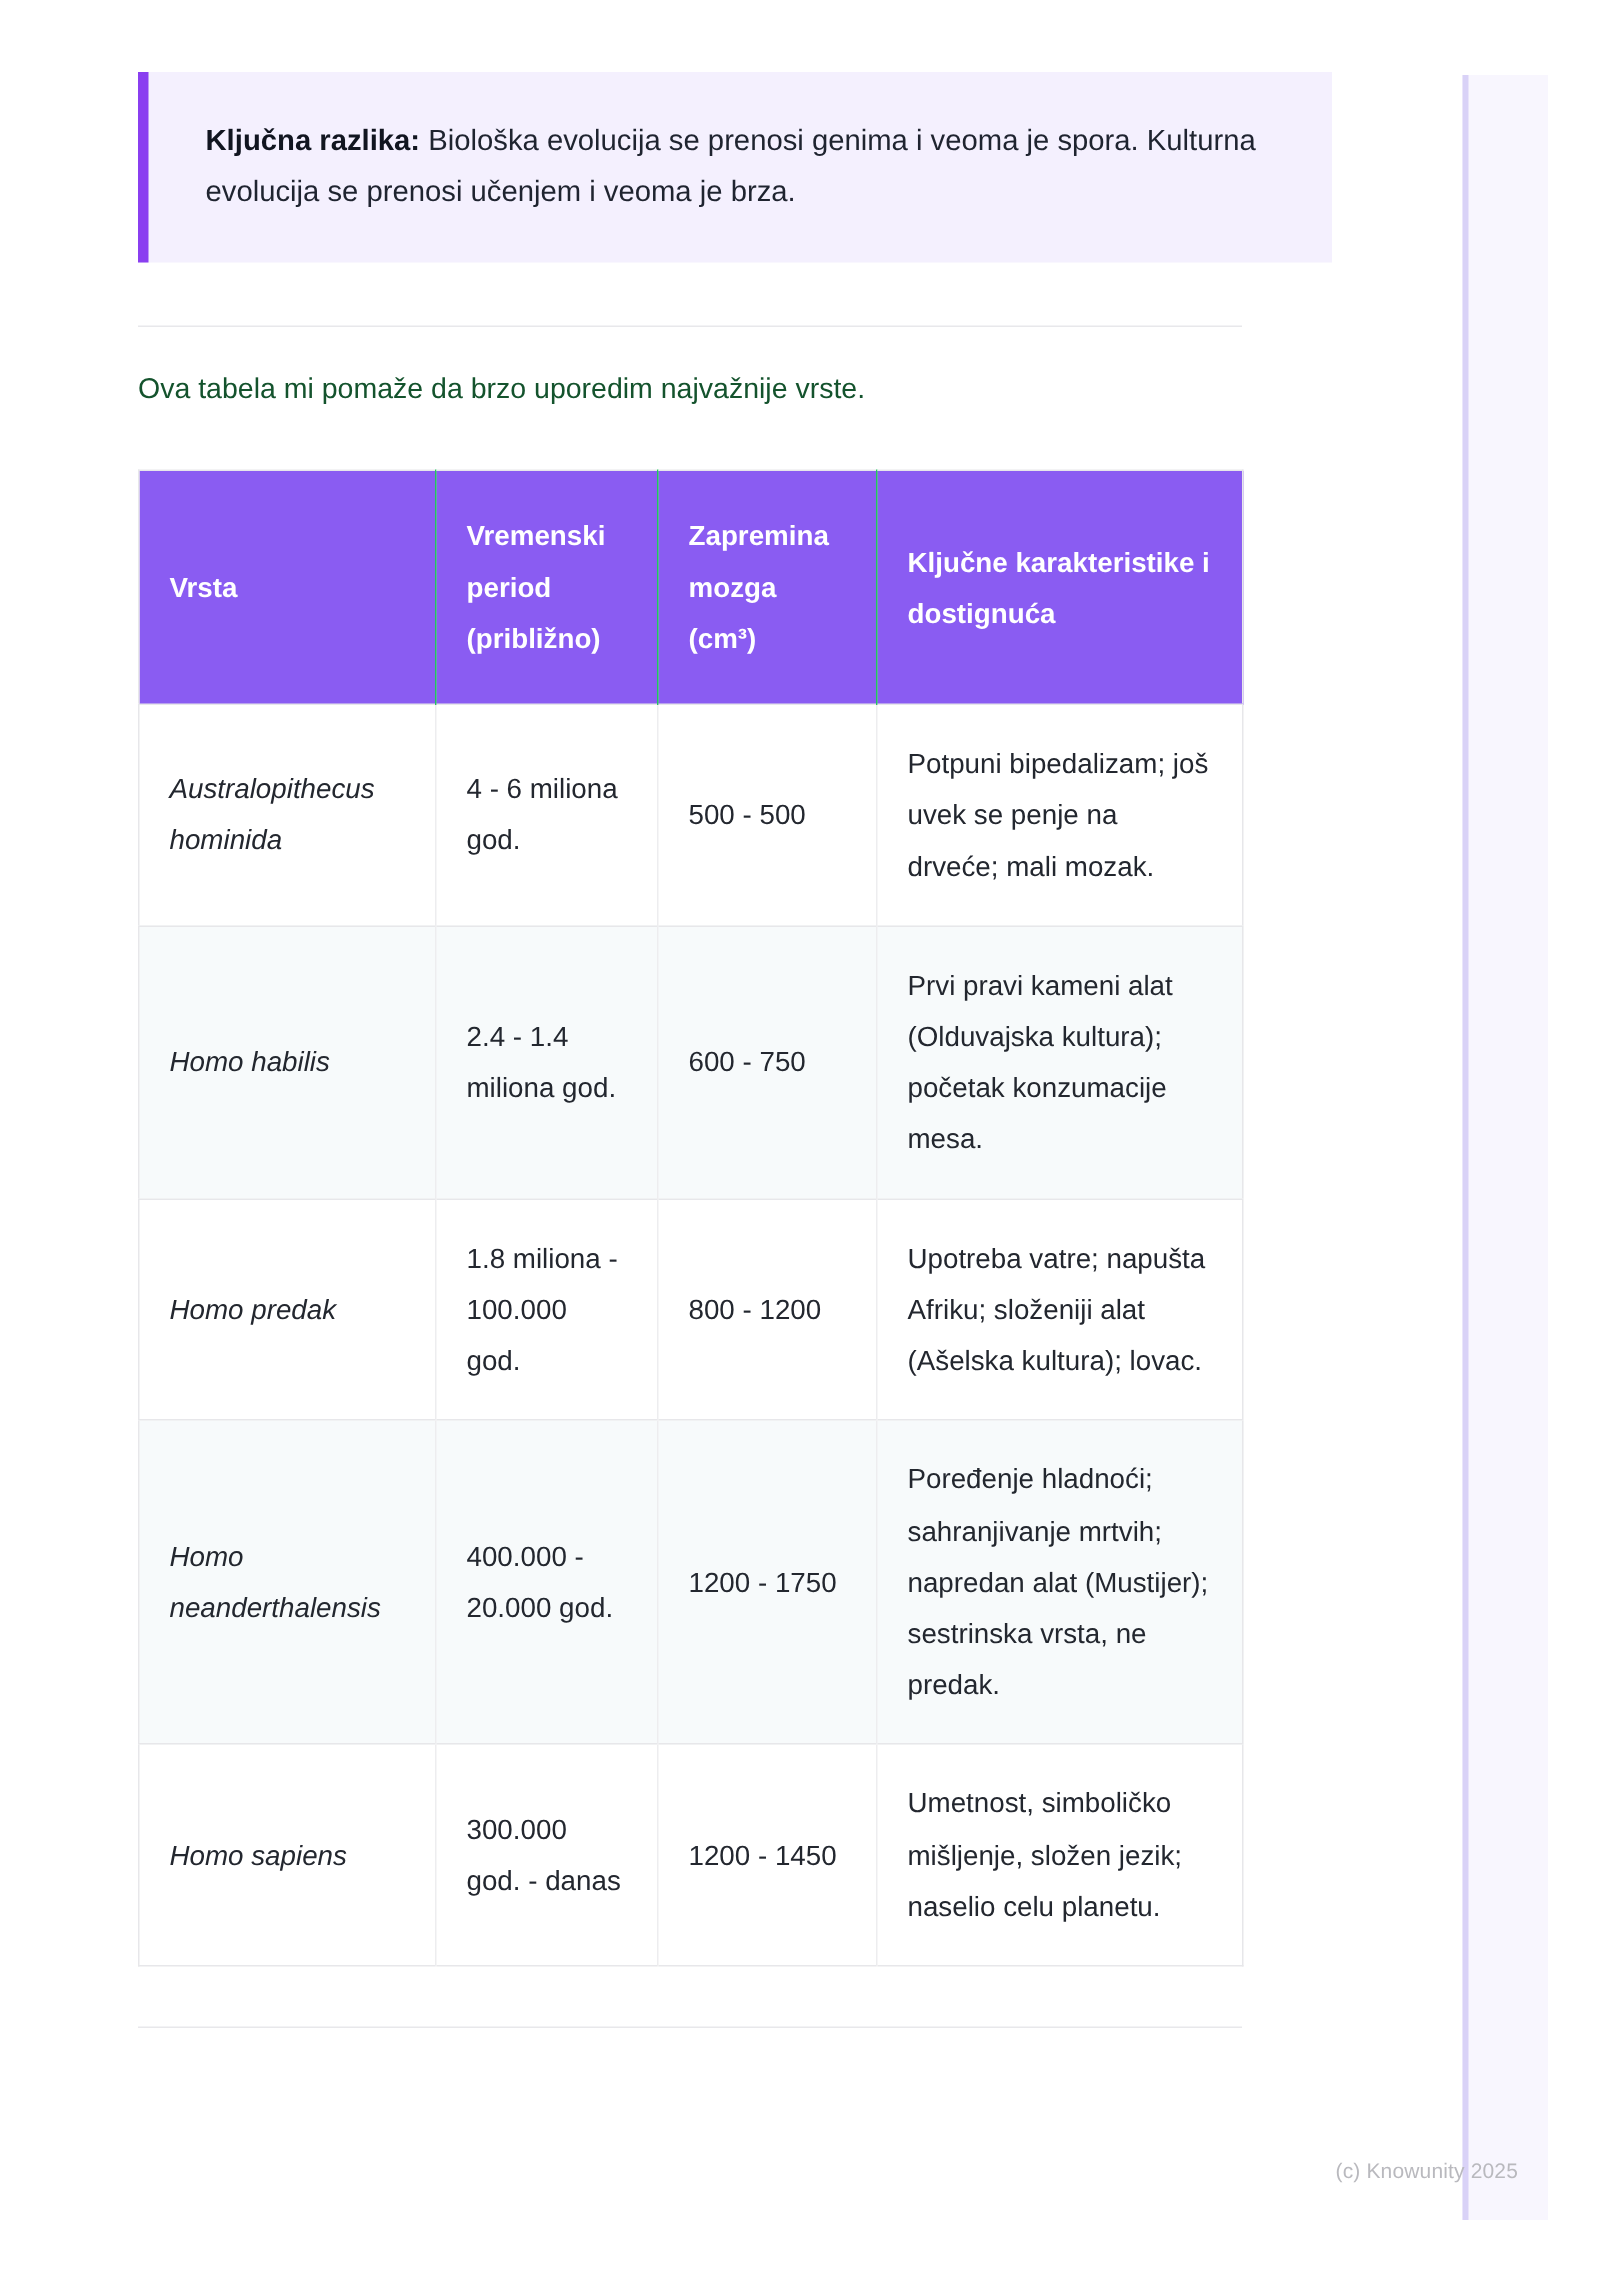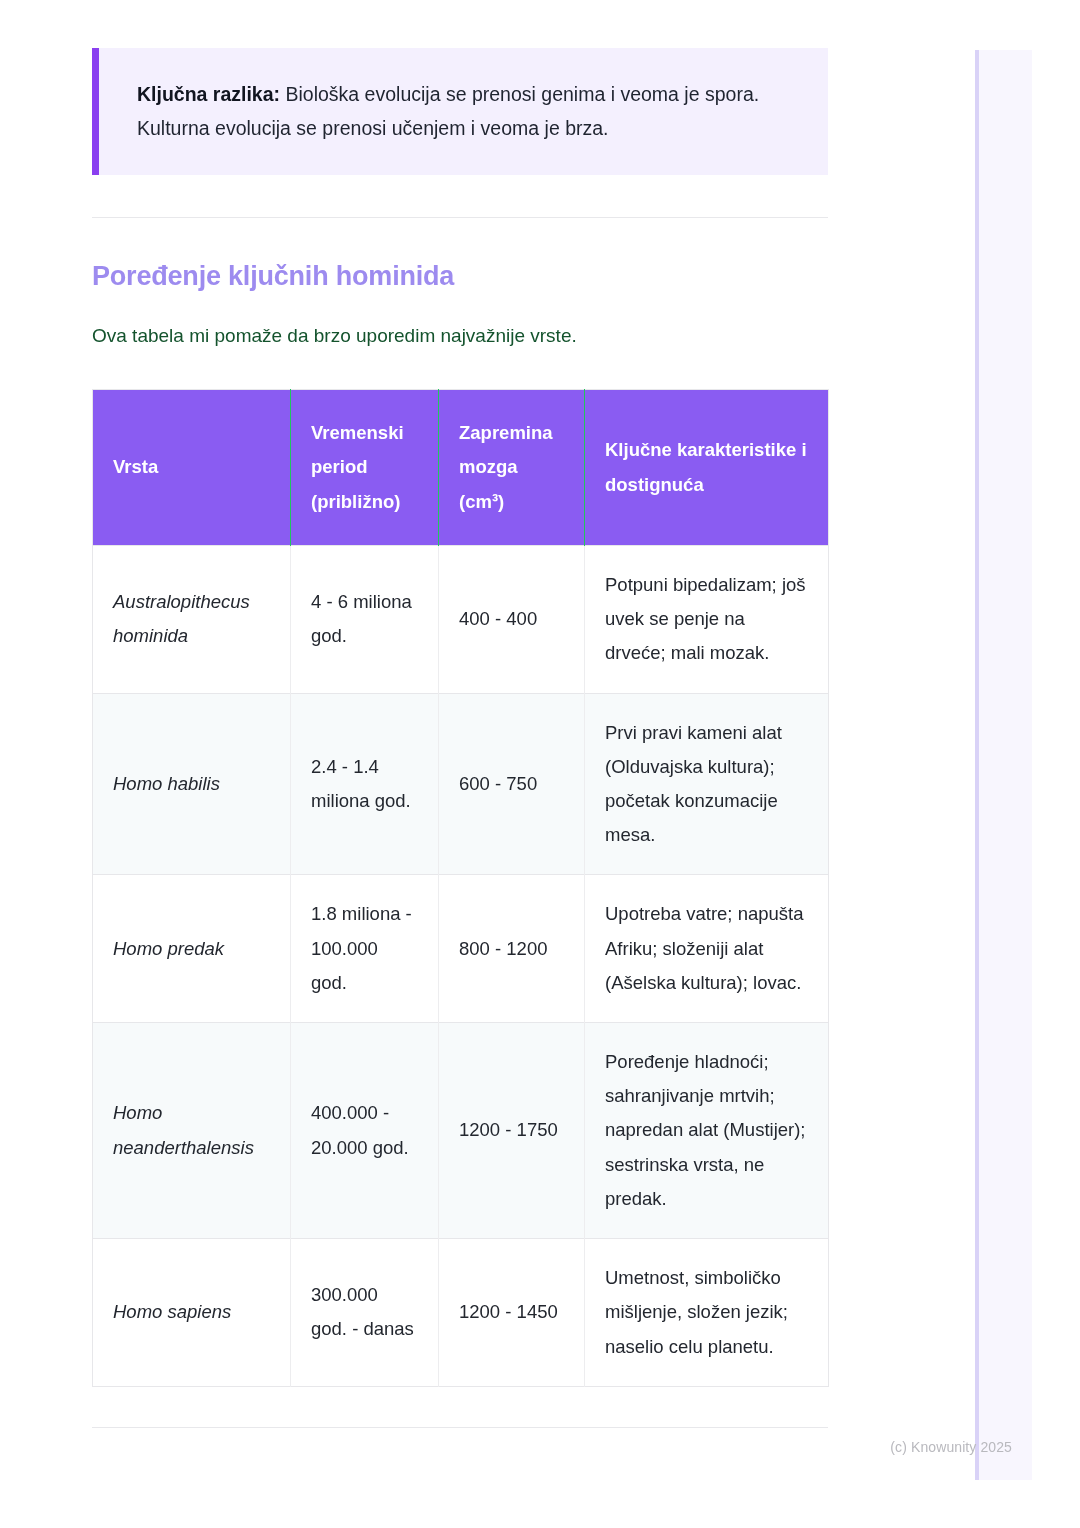--- a/index.html
+++ b/index.html
@@ -49,7 +49,7 @@
     border-left: 7px solid #8A3FF0;
     padding: 30px 34px 30px 38px;
     box-sizing: border-box;
-    width: 736px;
+    width: 796px;
   }
   .callout p {
     margin: 0;

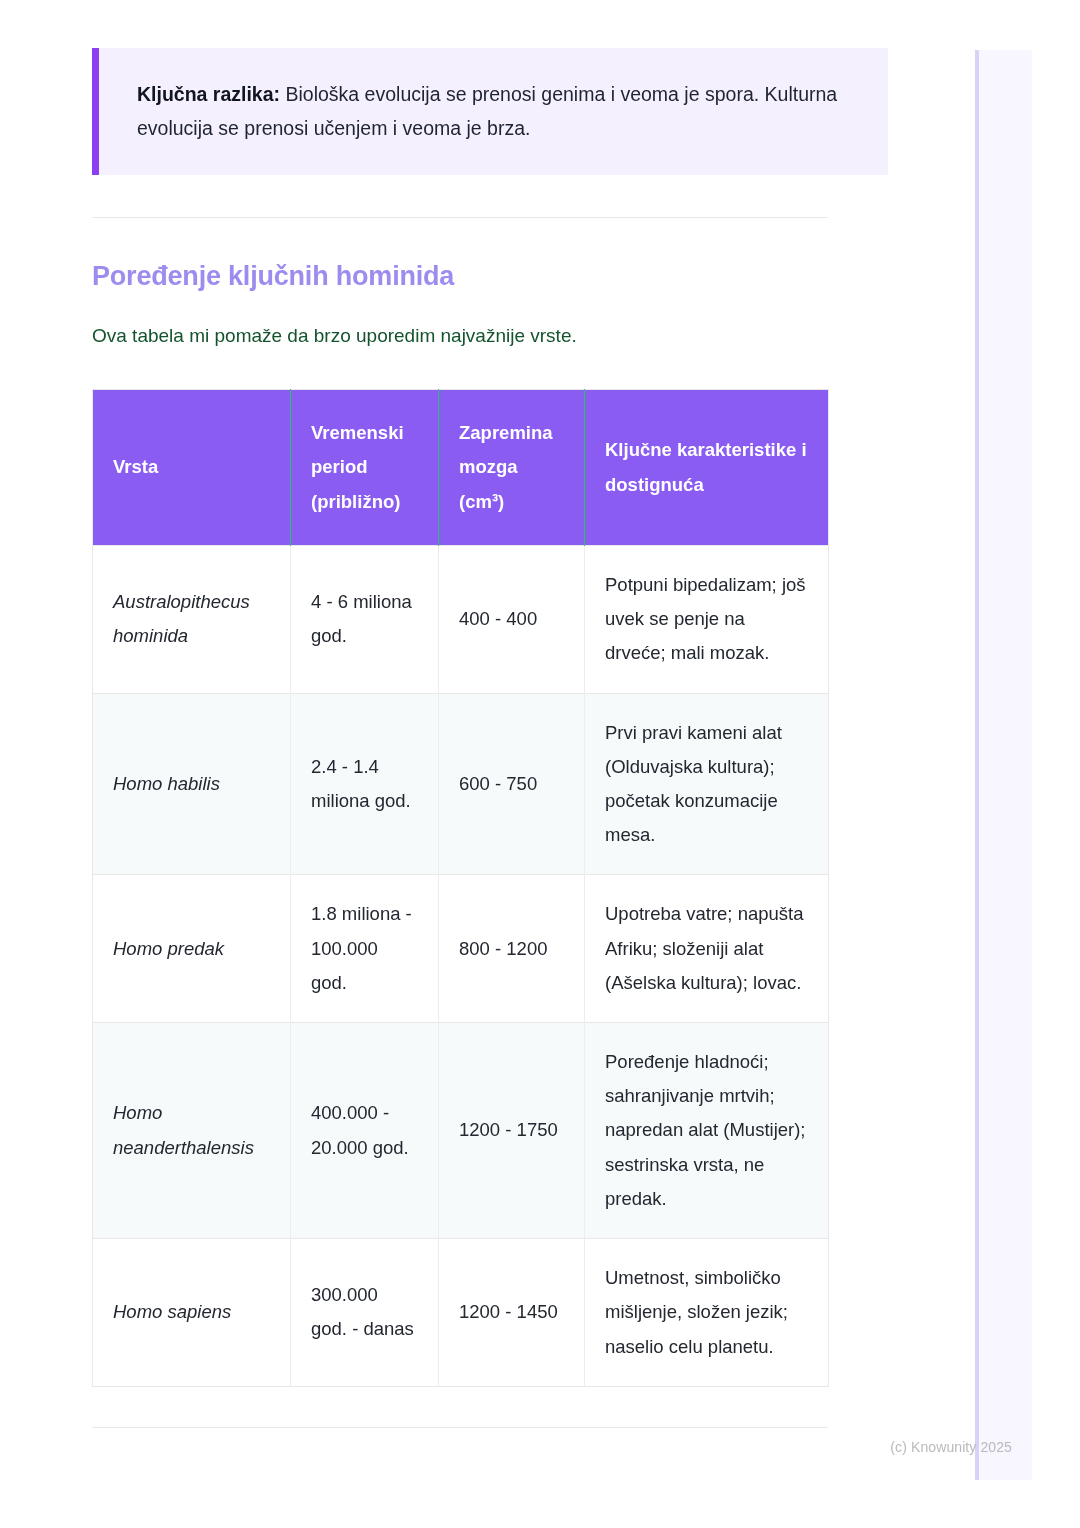--- a/index.html
+++ b/index.html
@@ -161,7 +161,6 @@
 
     <hr class="divider top-gap">
 
-    <h2 class="section-heading">Poređenje ključnih hominida</h2>
     <p class="intro">Ova tabela mi pomaže da brzo uporedim najvažnije vrste.</p>
 
     <table class="hominids">

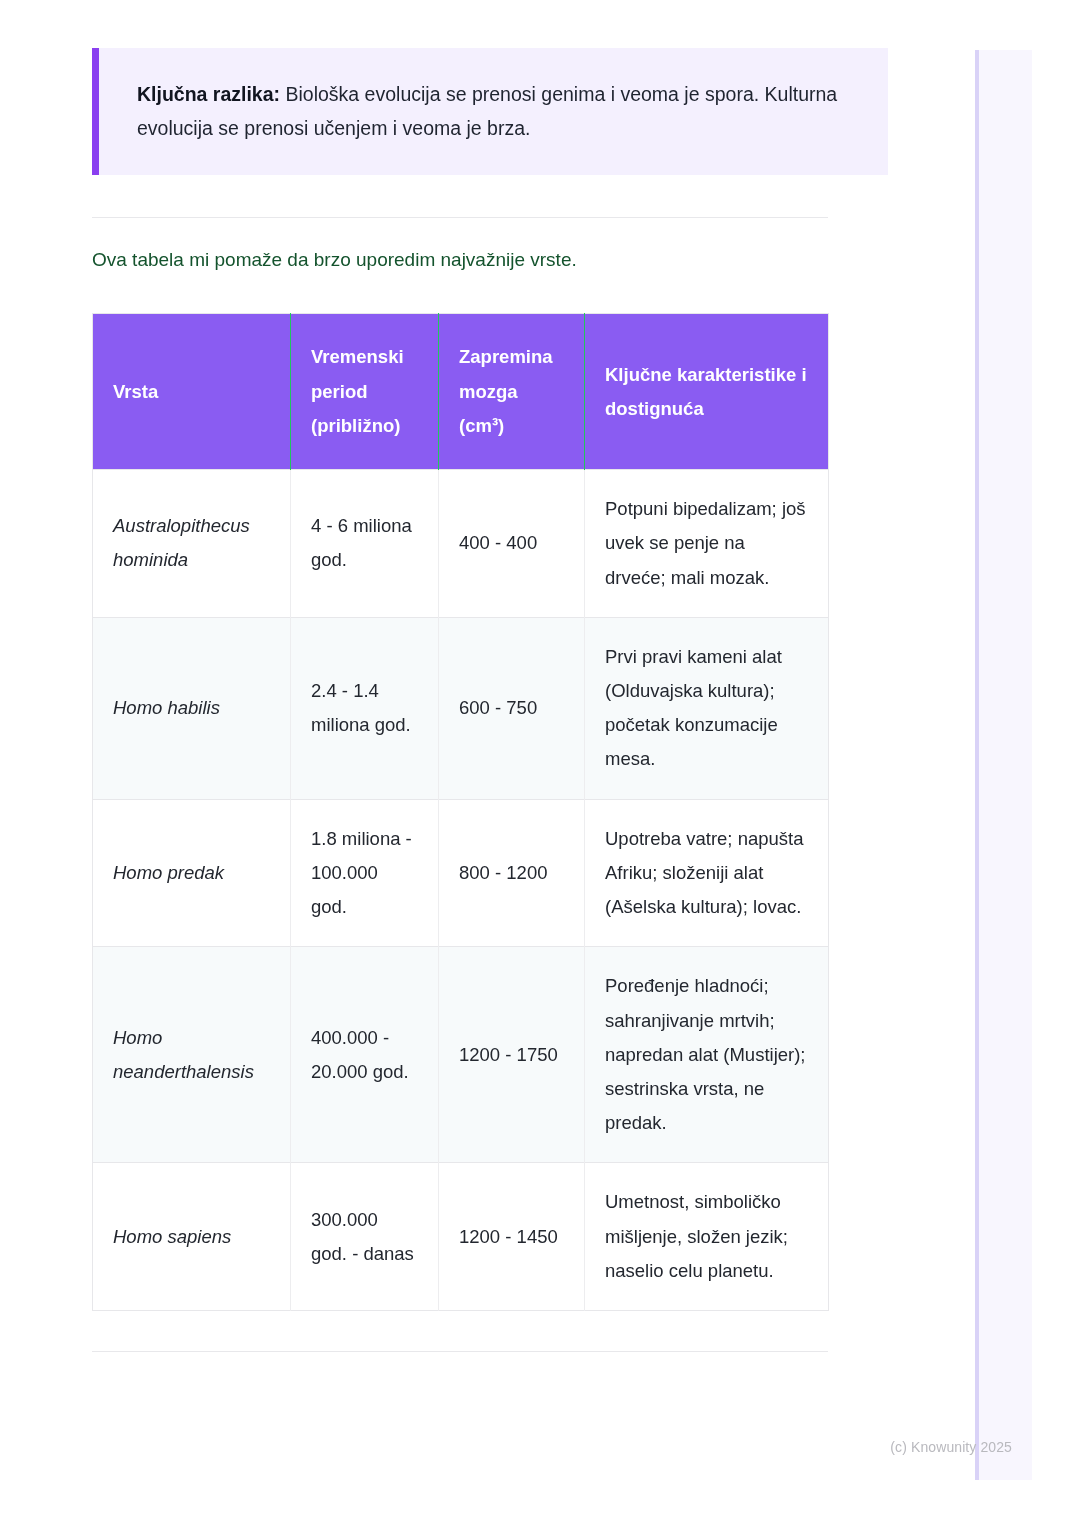--- a/index.html
+++ b/index.html
@@ -182,7 +182,7 @@
         <tr>
           <td class="species">Australopithecus hominida</td>
           <td>4 - 6 miliona god.</td>
-          <td>400 - 400</td>
+          <td>500 - 500</td>
           <td>Potpuni bipedalizam; još uvek se penje na drveće; mali mozak.</td>
         </tr>
         <tr>

